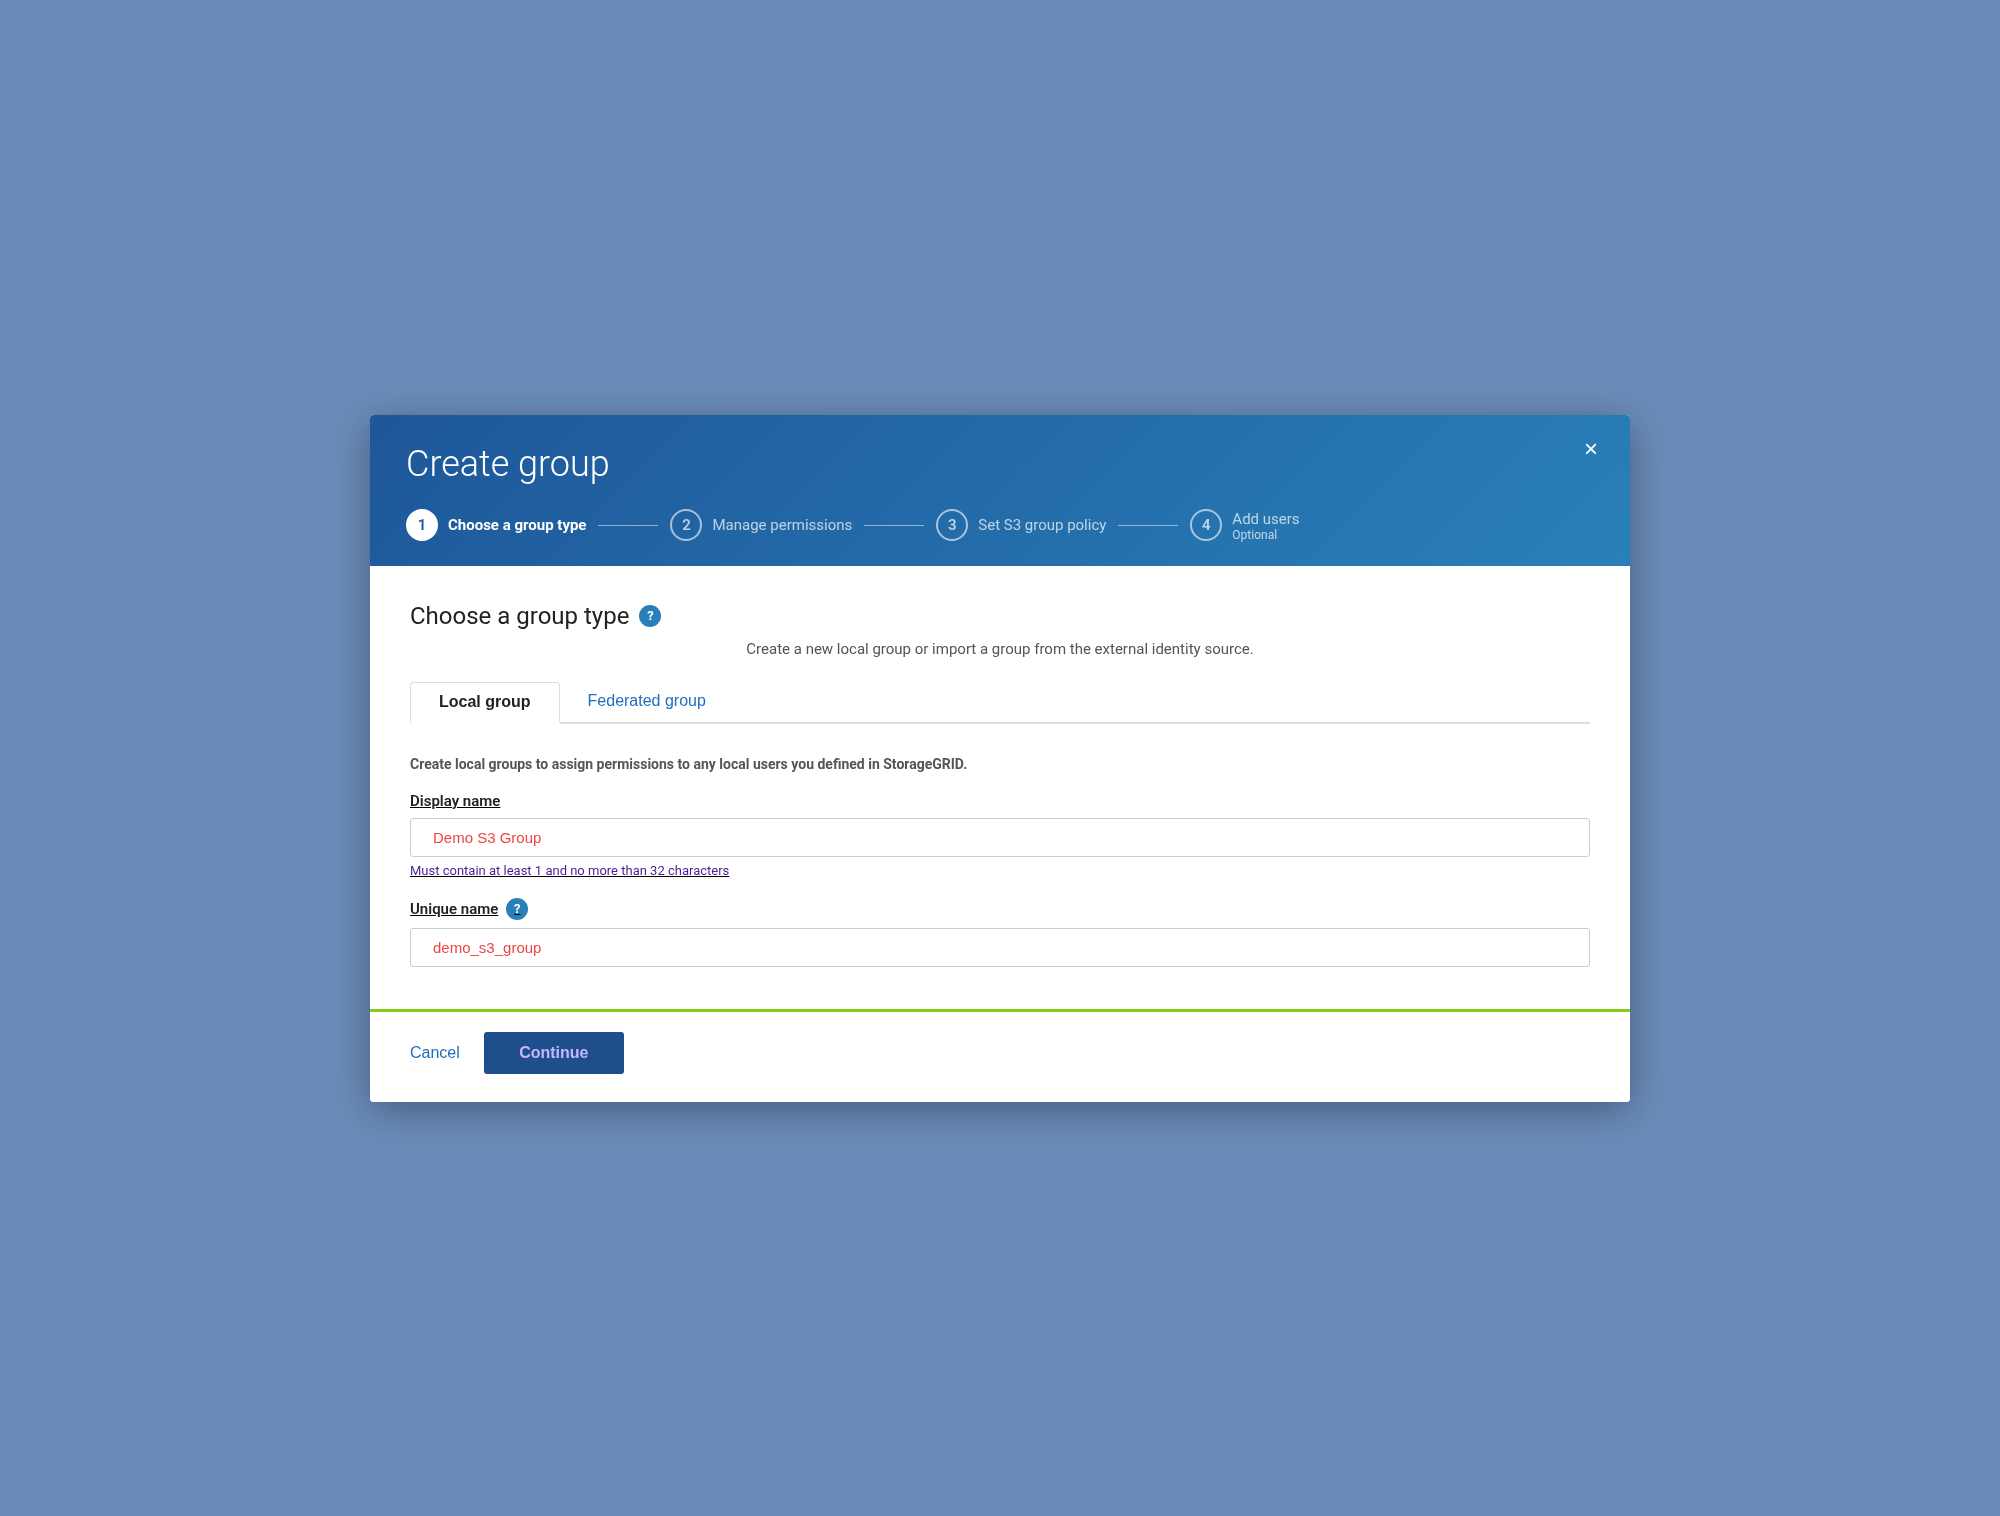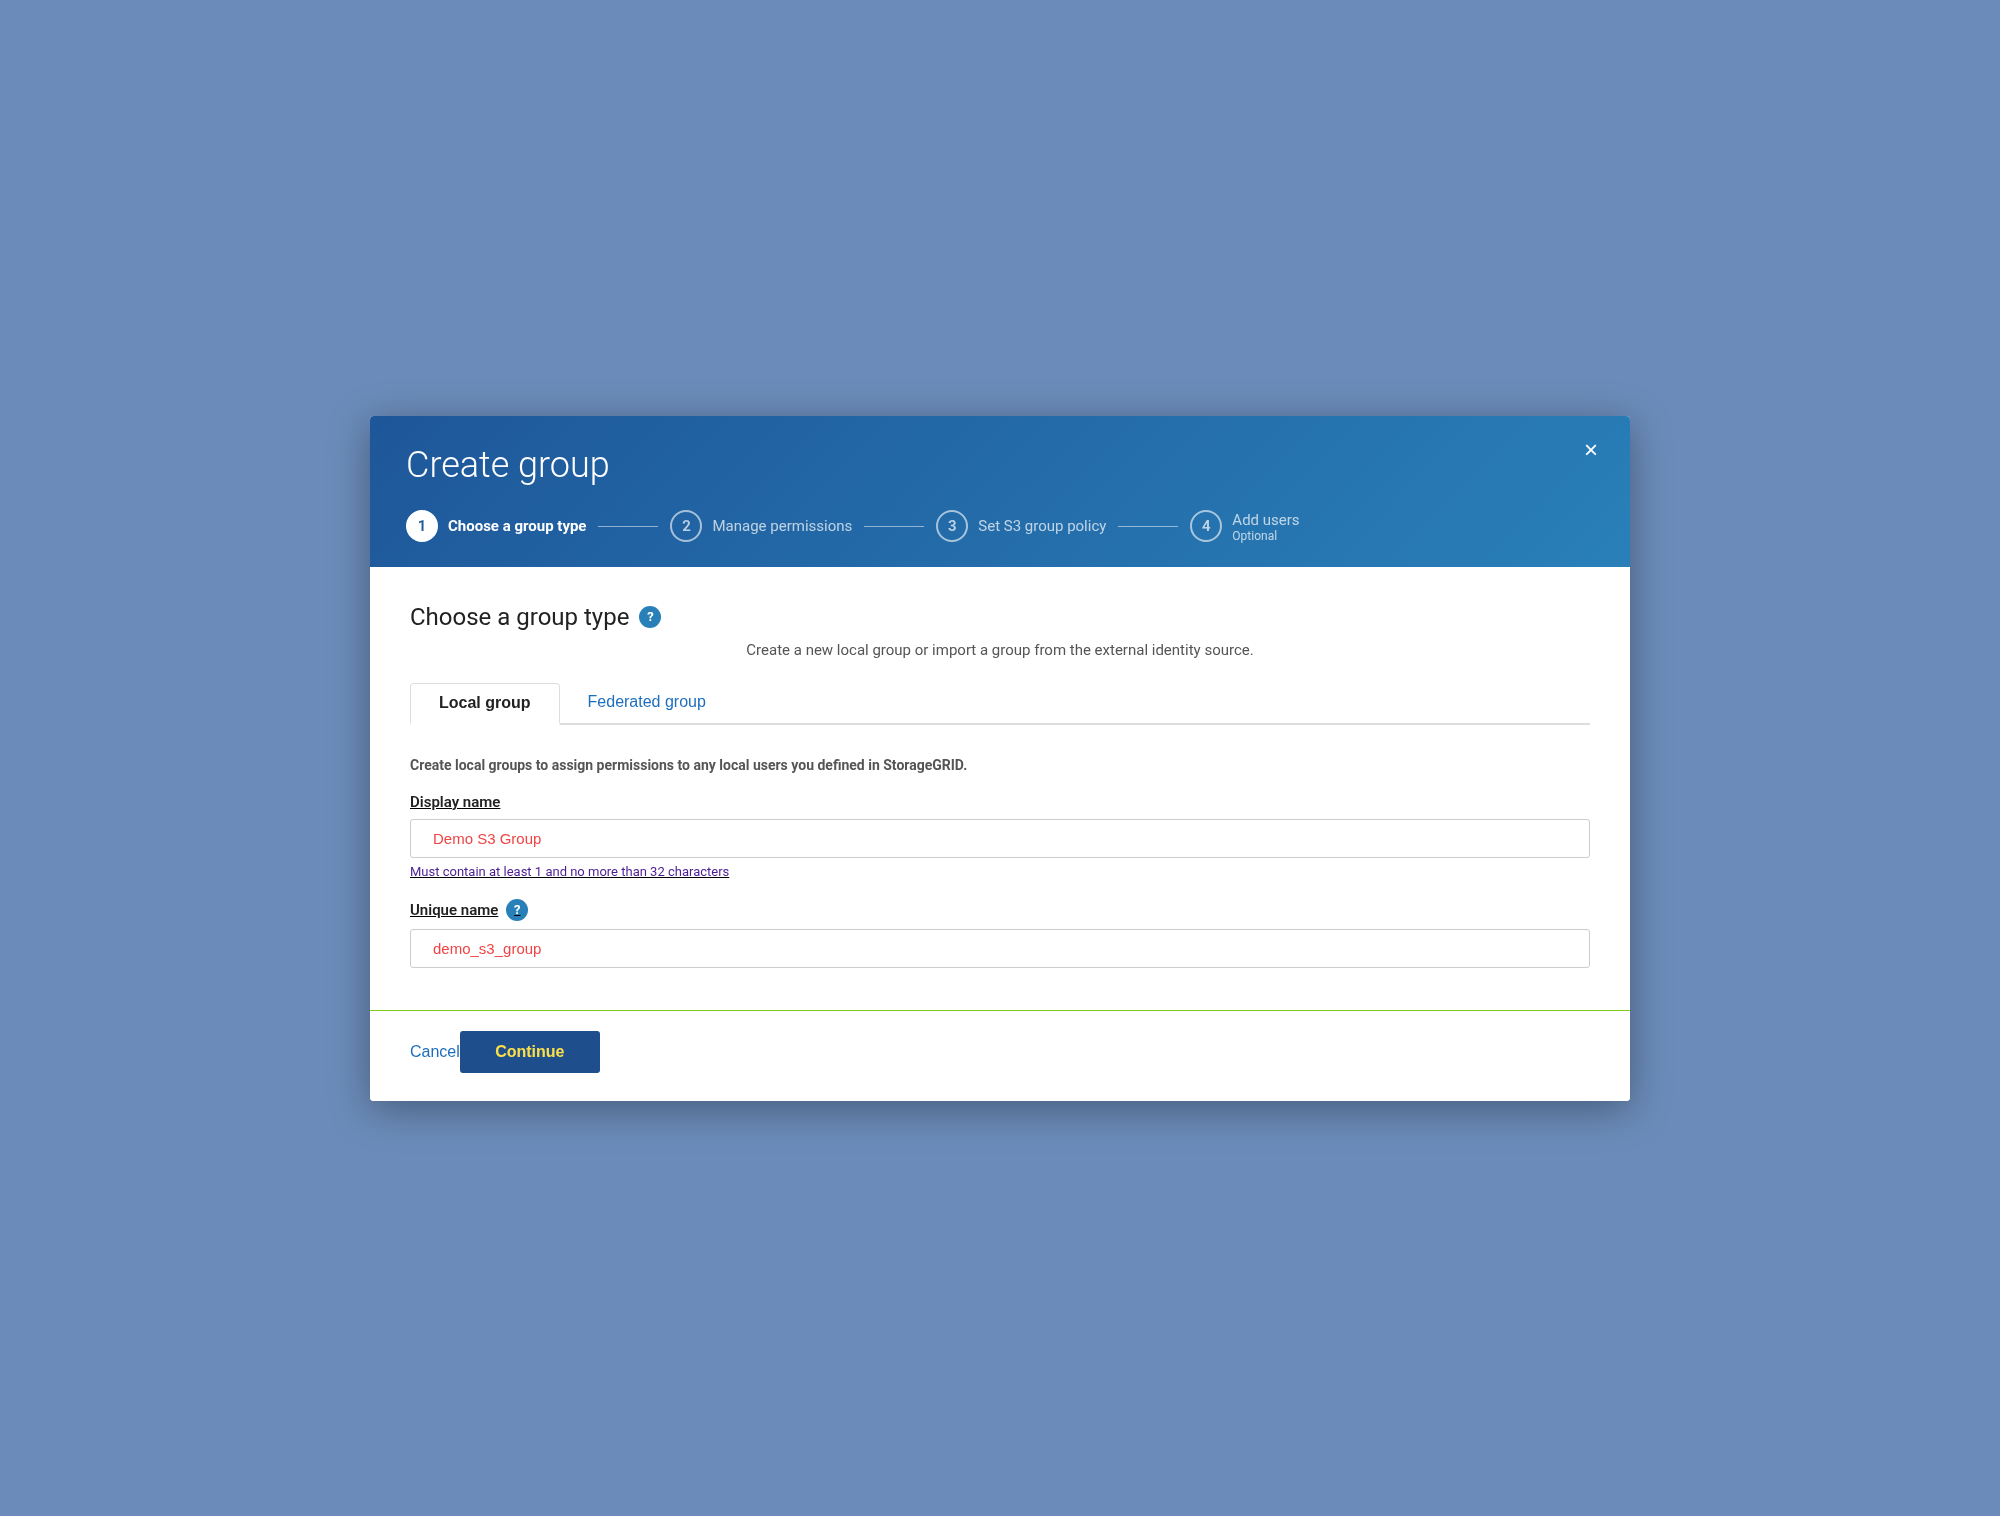--- a/index.html
+++ b/index.html
@@ -240,7 +240,8 @@
       padding: 20px 40px 28px 40px;
       display: flex;
       align-items: center;
-      border-top: 1px solid #84cc16;
+      gap: 24px;
+      border-top: 3px solid #84cc16;
       background: #fff;
     }
 

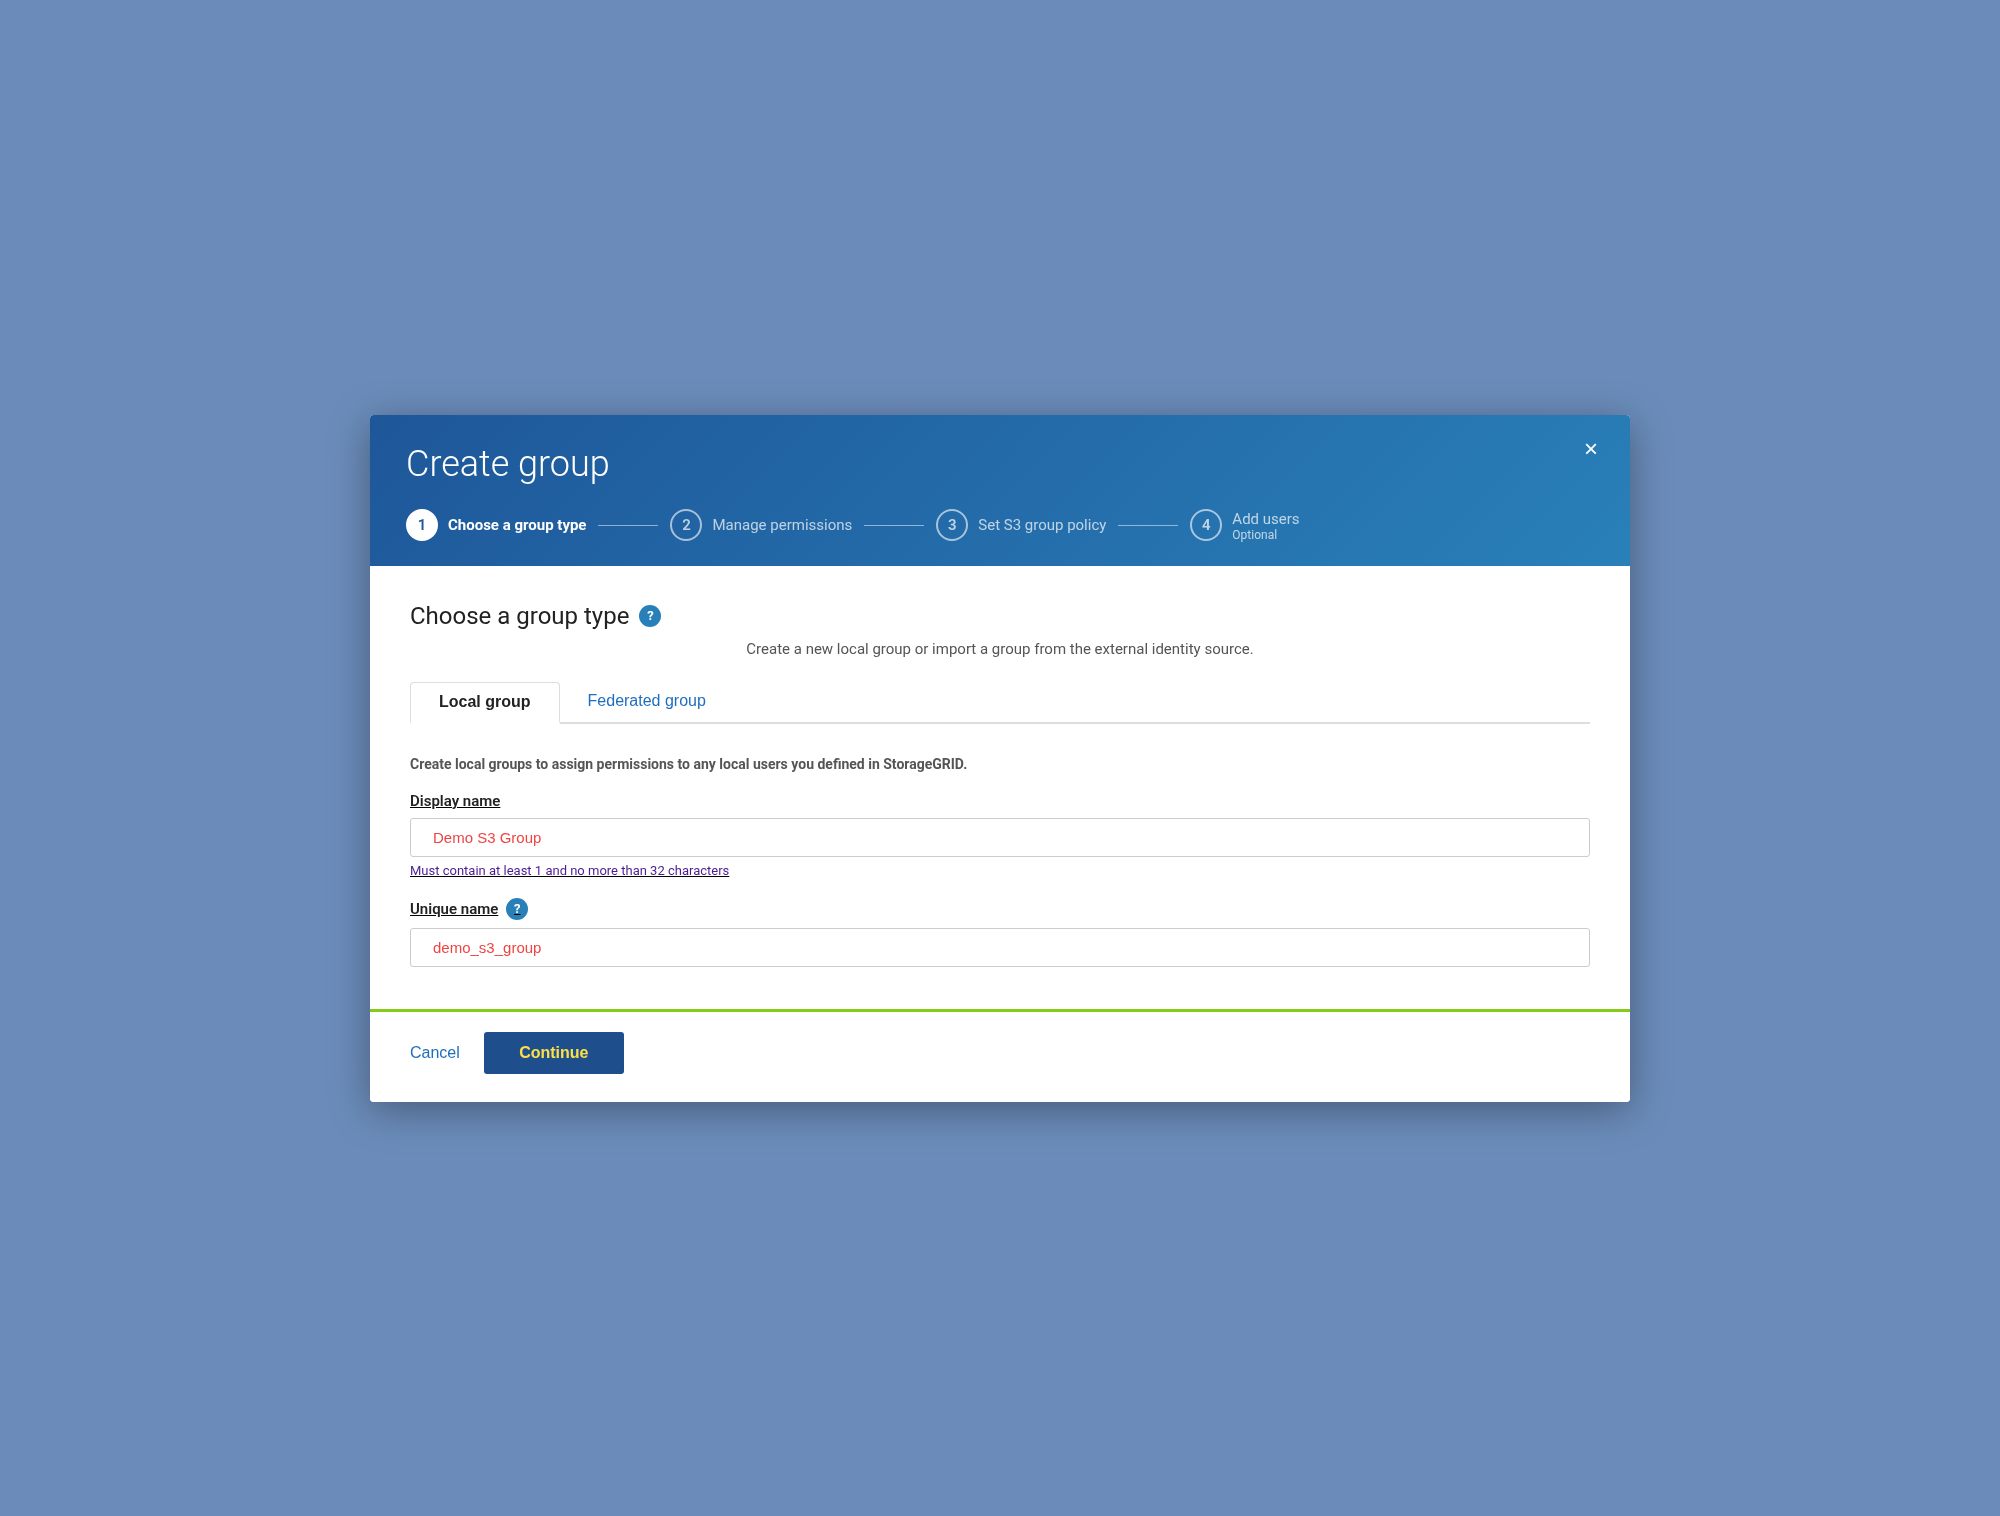--- a/index.html
+++ b/index.html
@@ -256,7 +256,7 @@
 
     .btn-continue {
       background: #1e4f8c;
-      color: #fde047;
+      color: #c4b5fd;
       border: none;
       padding: 12px 32px;
       font-size: 16px;

